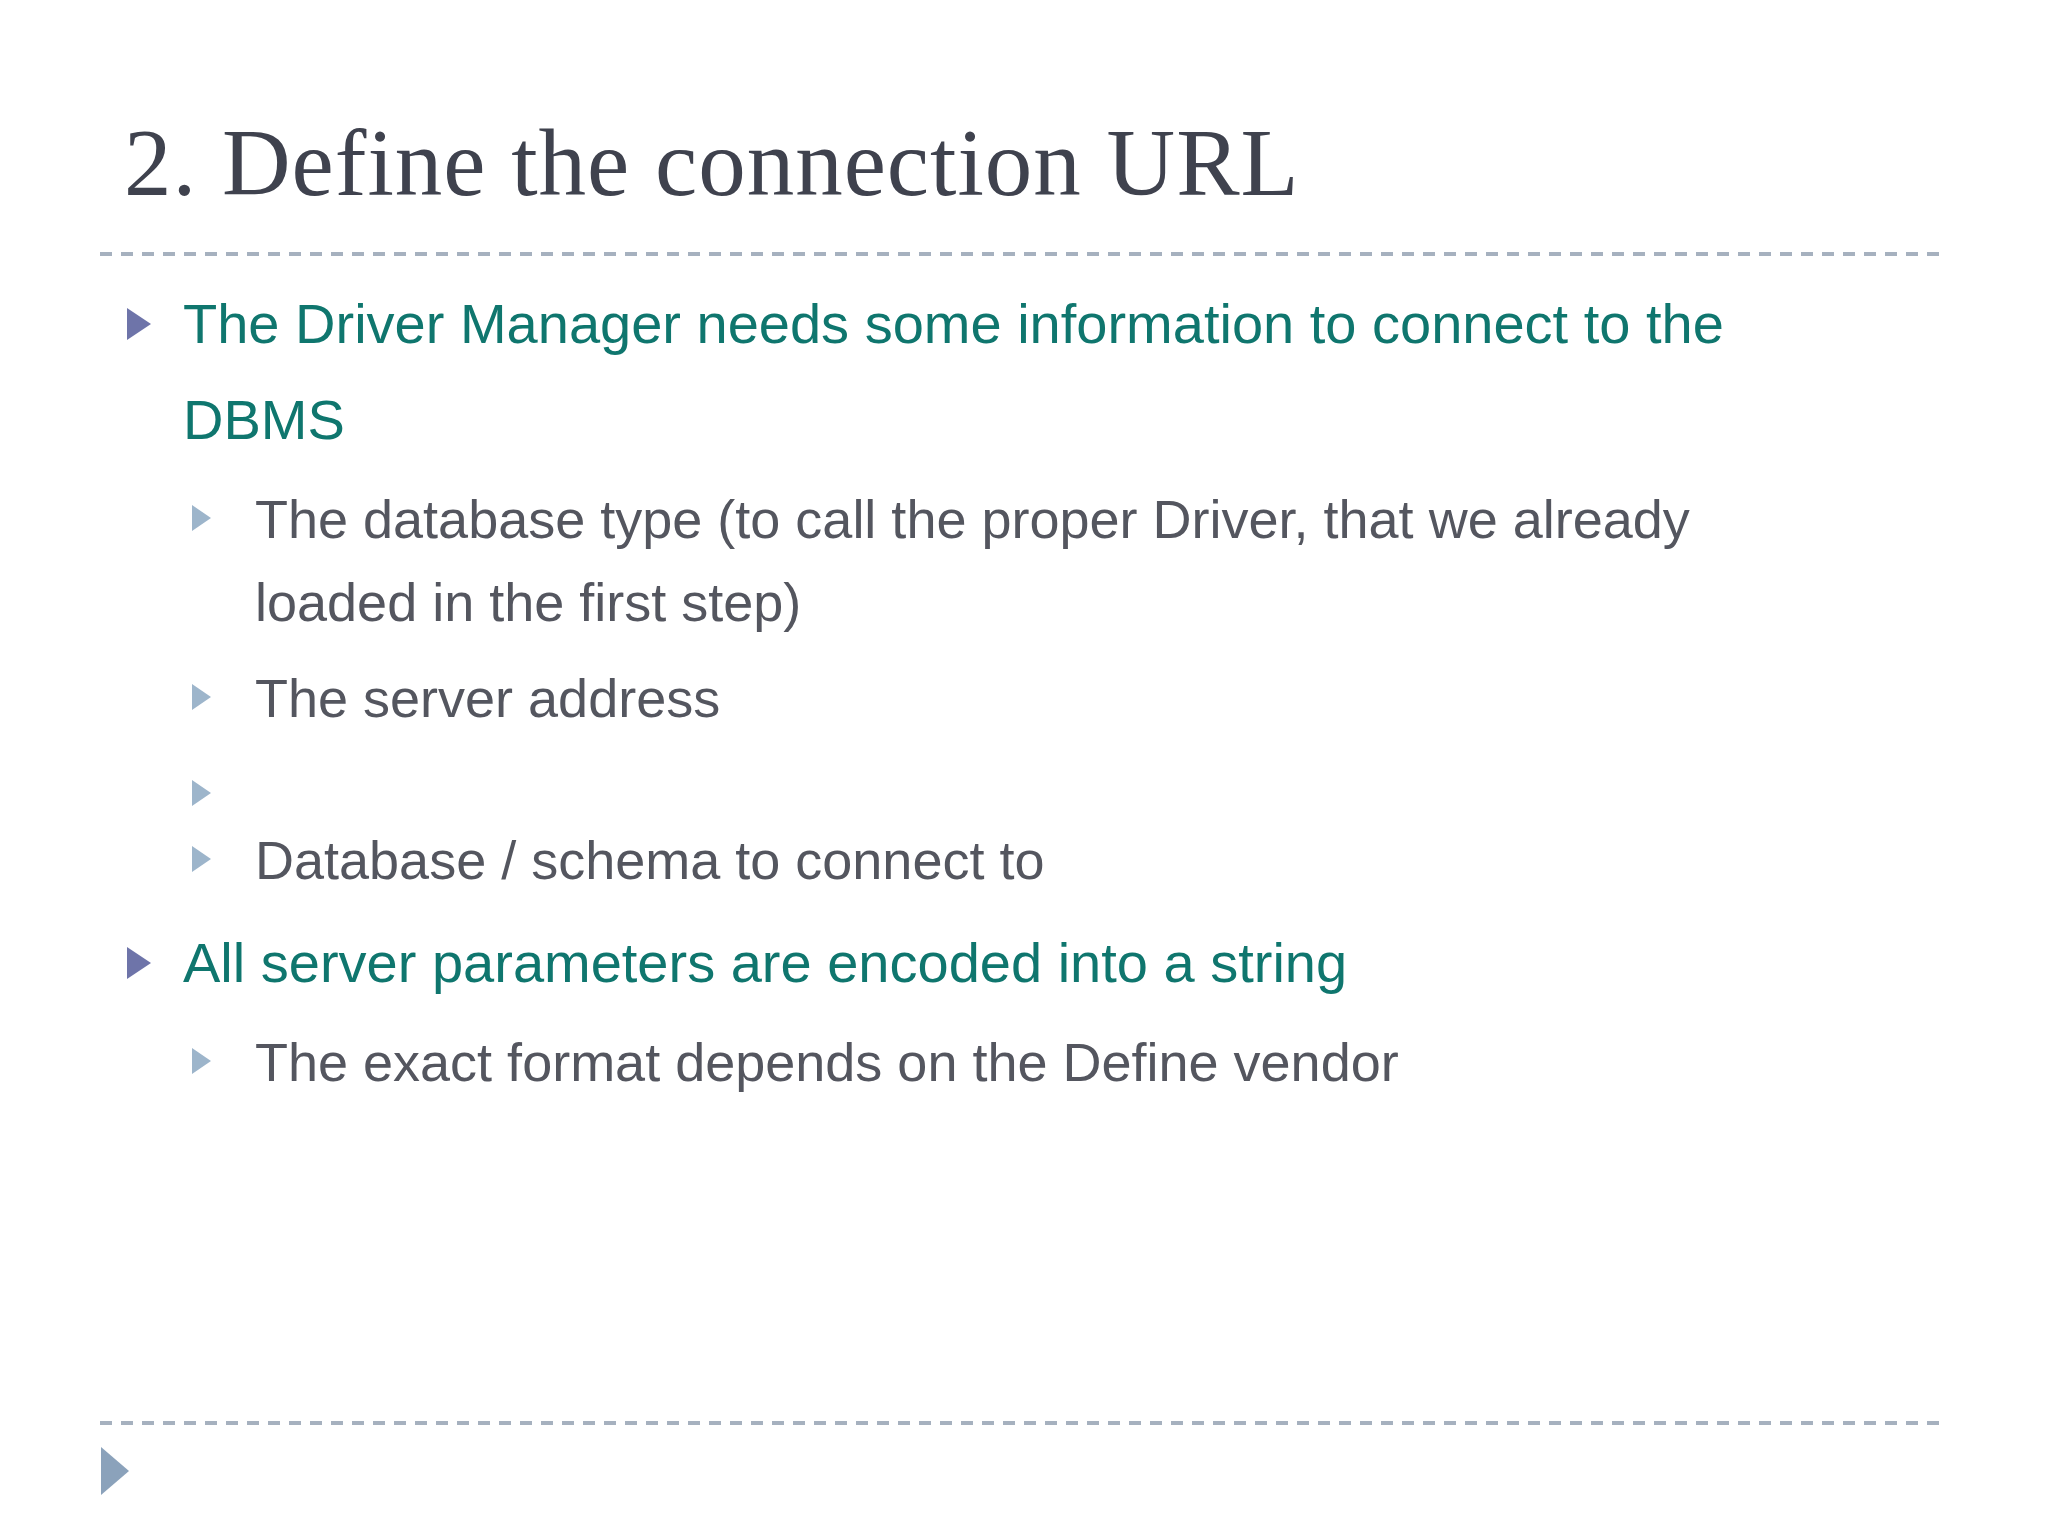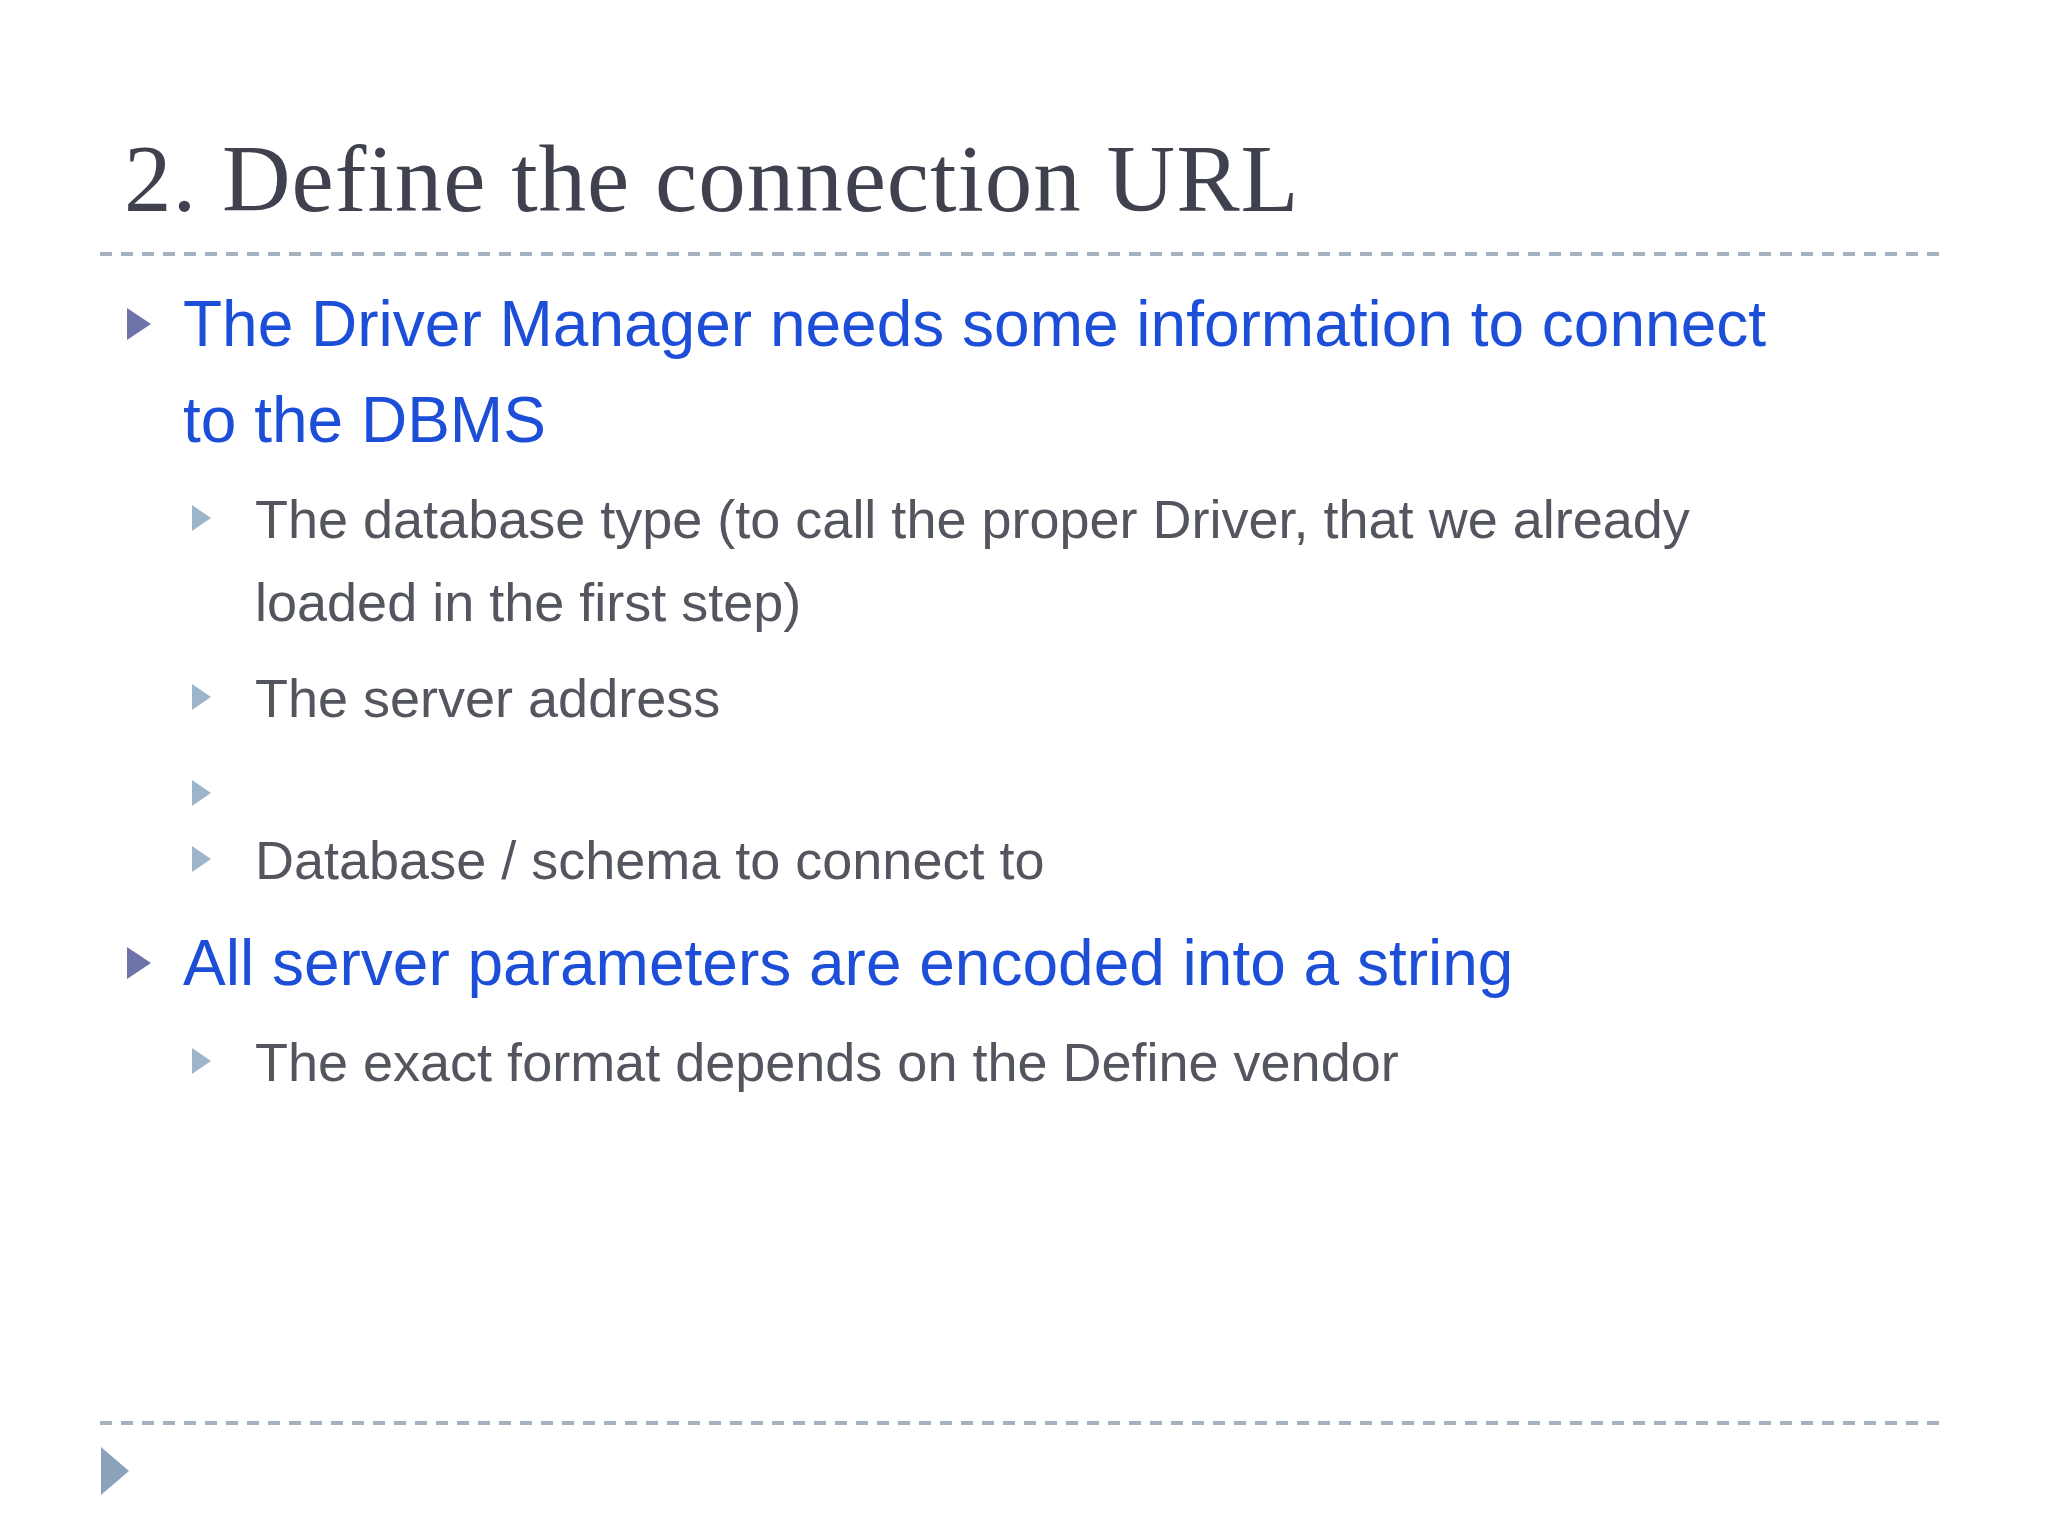--- a/index.html
+++ b/index.html
@@ -19,7 +19,7 @@
   .slide-title {
     position: absolute;
     left: 124px;
-    top: 118px;
+    top: 102px;
     margin: 0;
     font-family: "Liberation Serif", serif;
     font-weight: 400;

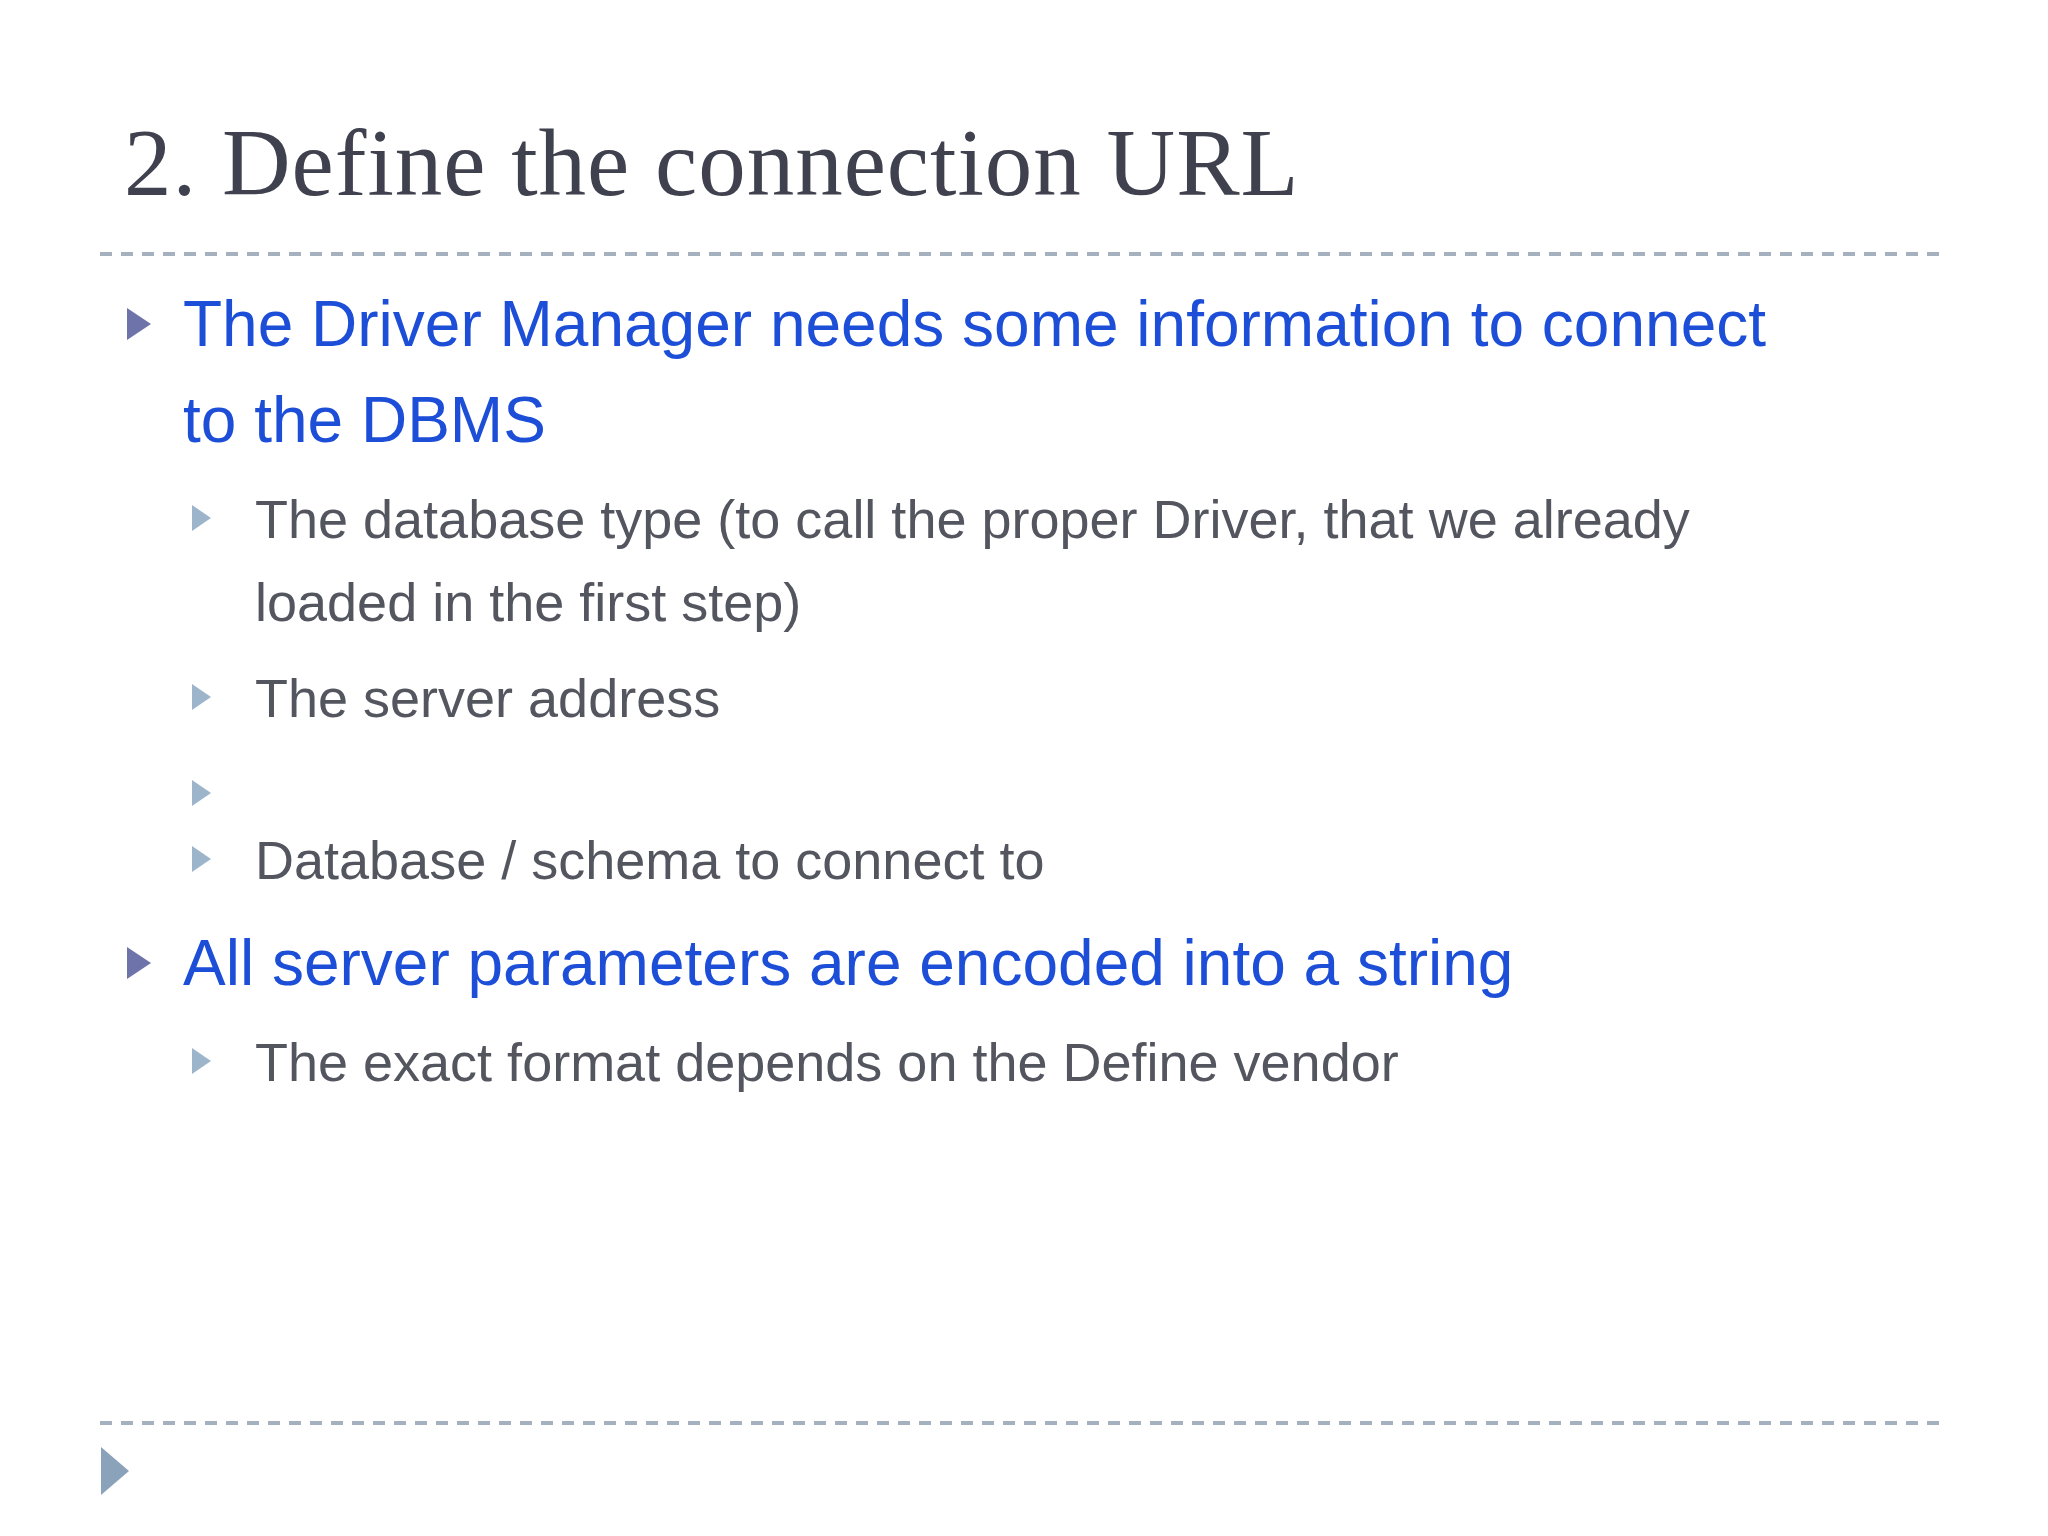--- a/index.html
+++ b/index.html
@@ -65,9 +65,9 @@
     margin: 32px 32px 0 0;
   }
   .l1-text {
-    font-size: 64px;
+    font-size: 56px;
     line-height: 96px;
-    color: #1d4ed8;
+    color: #0f766e;
     max-width: 1620px;
   }
   .l2-list {

